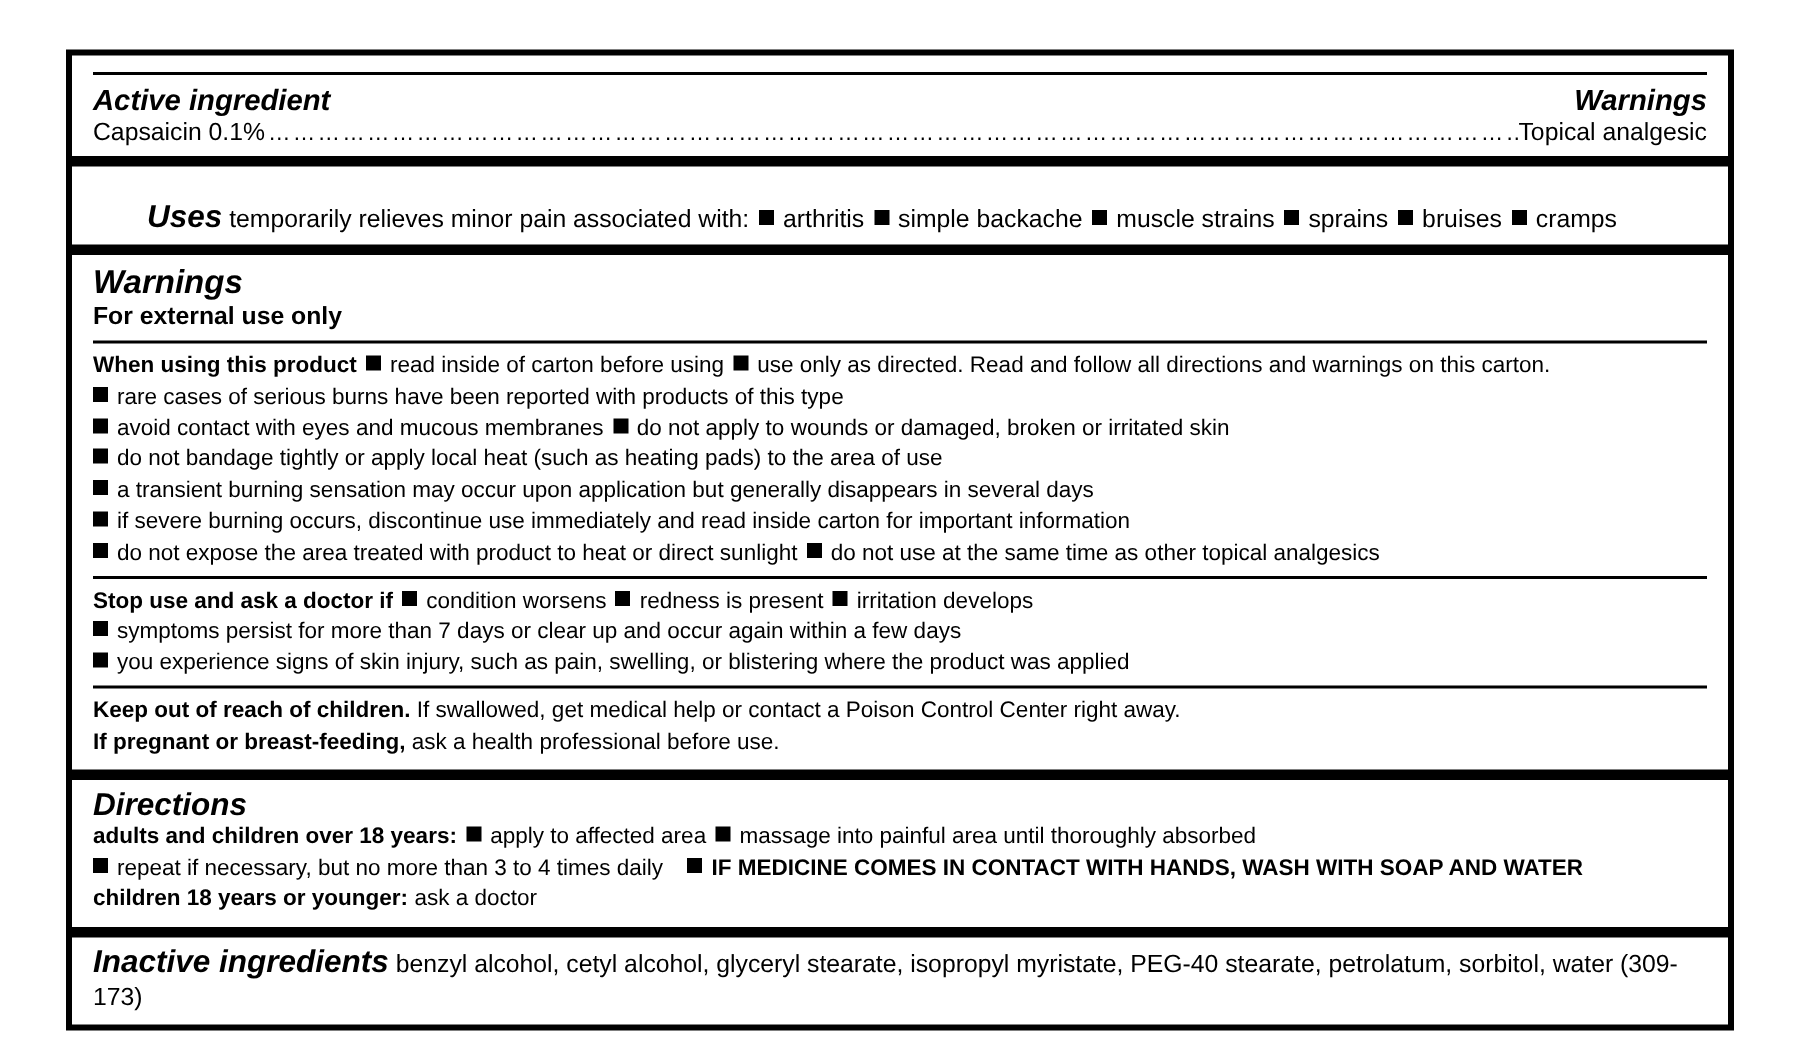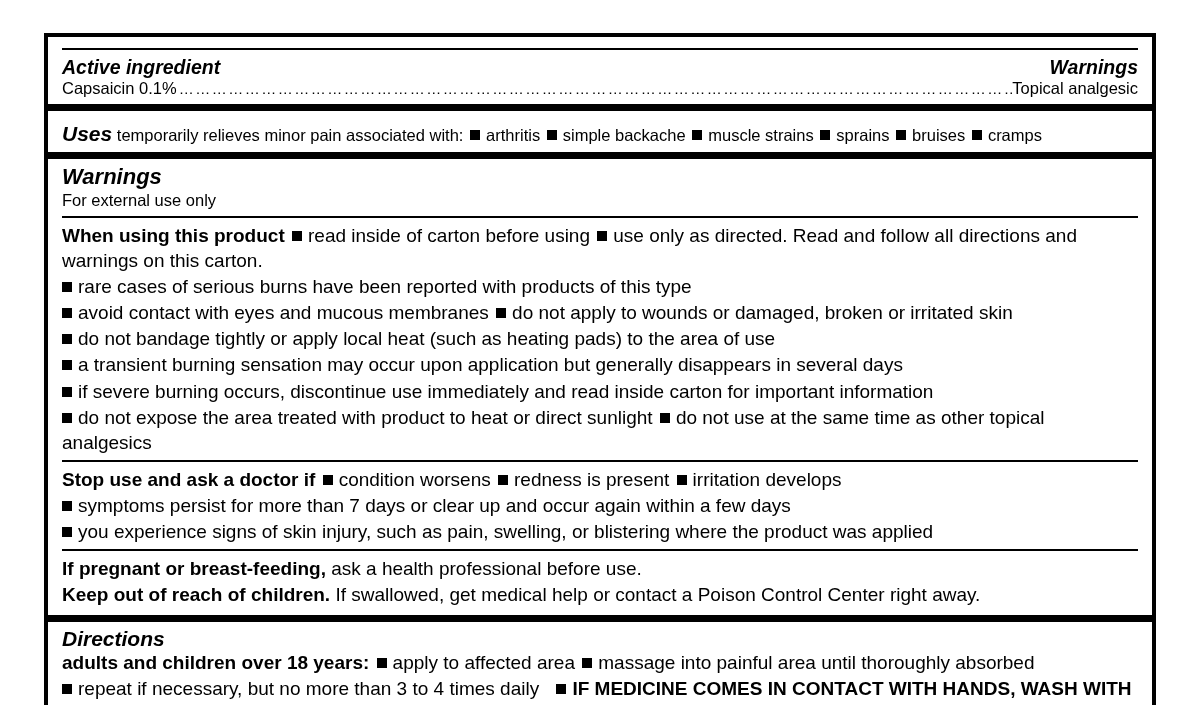--- a/index.html
+++ b/index.html
@@ -127,7 +127,7 @@
     font-size: 16.5px;
     line-height: 1.3;
   }
-  .sec-uses { padding: 11px 14px 6px 14px; }
+  .sec-uses { padding: 22px 14px 6px 14px; margin-left: 36px; }
   .sec-warn { padding: 5px 14px 7px 14px; }
   .sec-dir  { padding: 5px 14px 8px 14px; }
   .sec-inact{ padding: 5px 14px 7px 14px; }

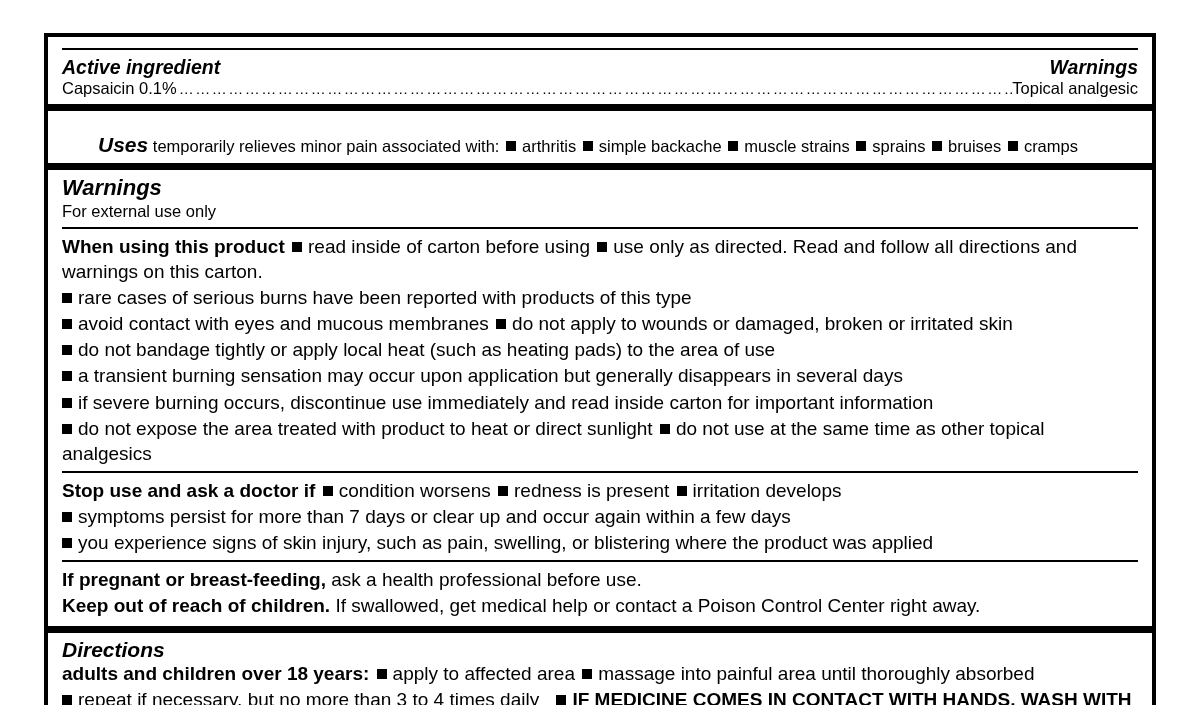--- a/index.html
+++ b/index.html
@@ -123,7 +123,7 @@
     line-height: 1.15;
   }
   .sub-bold {
-    font-weight: normal;
+    font-weight: bold;
     font-size: 16.5px;
     line-height: 1.3;
   }

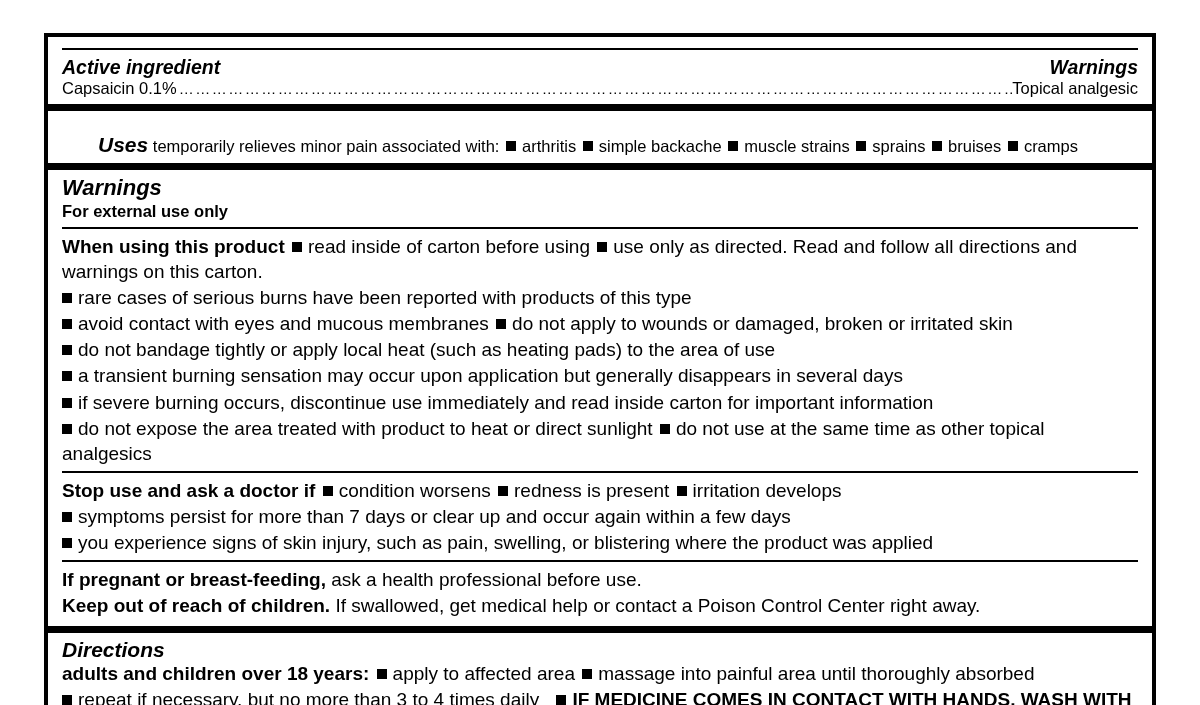--- a/index.html
+++ b/index.html
@@ -73,7 +73,7 @@
     align-items: baseline;
   }
   .body-txt {
-    font-size: 19px;
+    font-size: 15px;
     line-height: 1.32;
   }
   .bold {

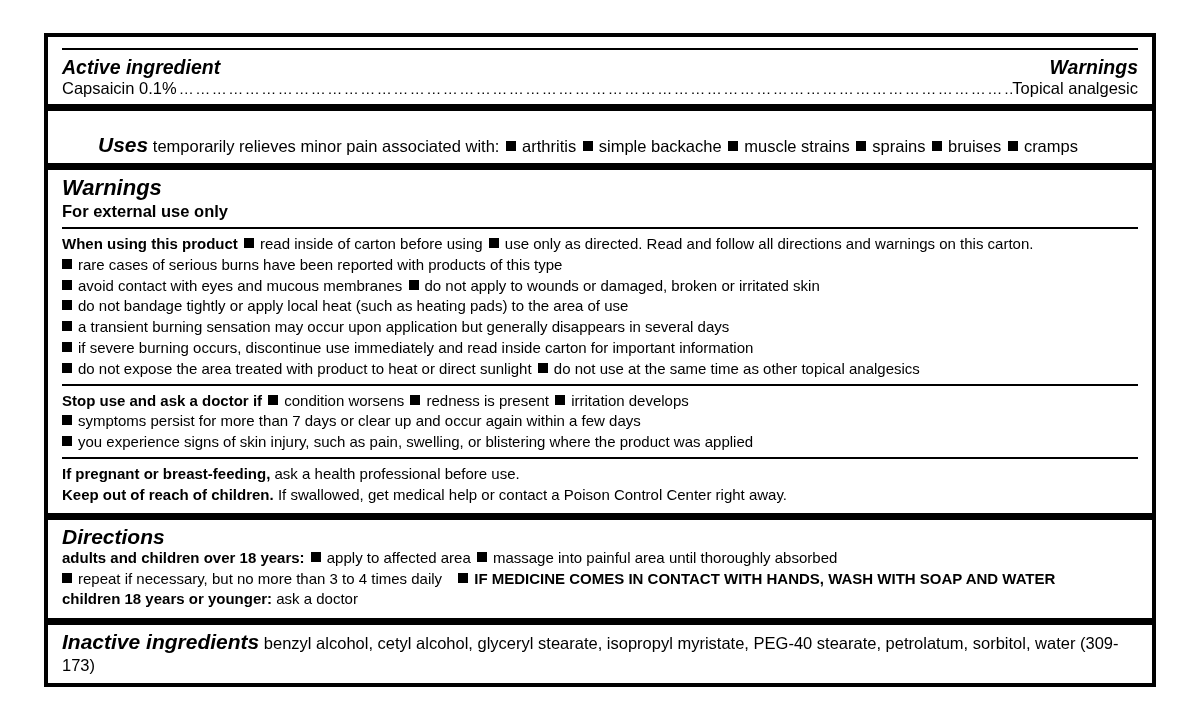--- a/index.html
+++ b/index.html
@@ -231,12 +231,12 @@
 
       <div class="body-txt">
         <div class="line">
+          <span class="bold">Keep out of reach of children.</span>
+          <span>If swallowed, get medical help or contact a Poison Control Center right away.</span>
+        </div>
+        <div class="line">
           <span class="bold">If pregnant or breast-feeding,</span>
           <span>ask a health professional before use.</span>
-        </div>
-        <div class="line">
-          <span class="bold">Keep out of reach of children.</span>
-          <span>If swallowed, get medical help or contact a Poison Control Center right away.</span>
         </div>
       </div>
     </div>

